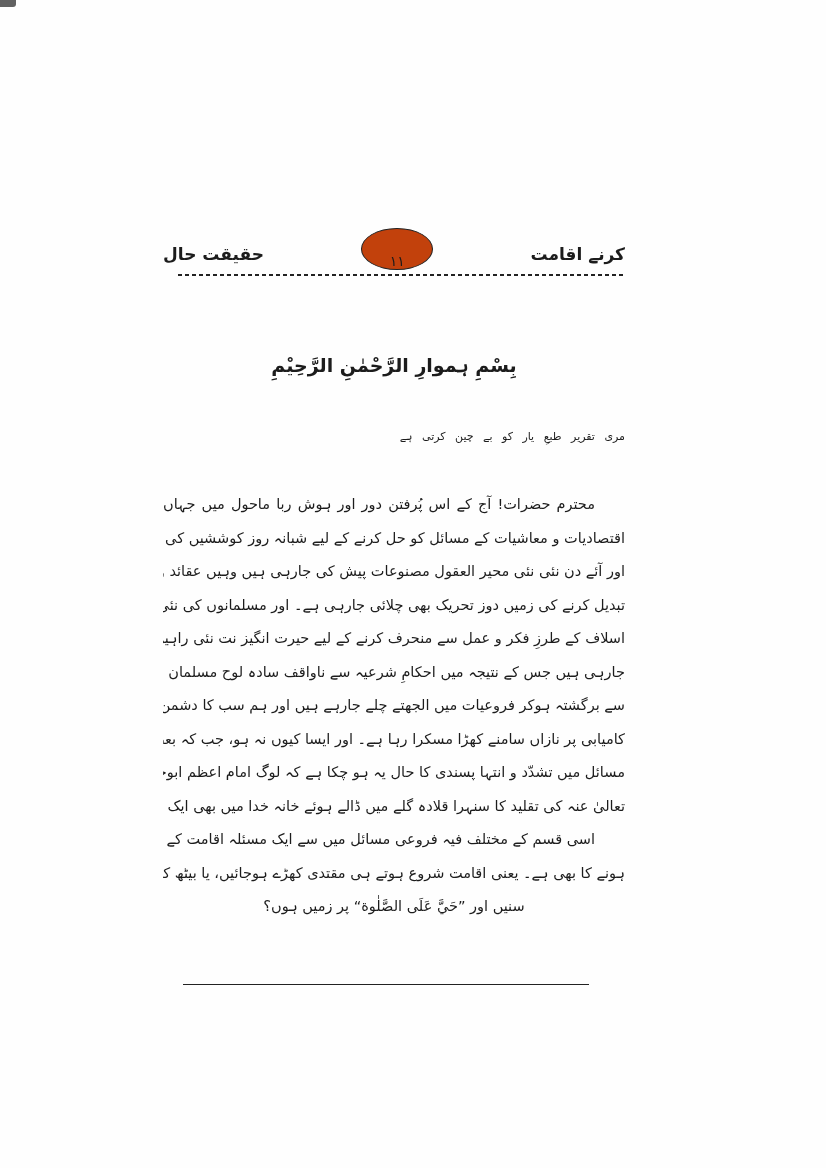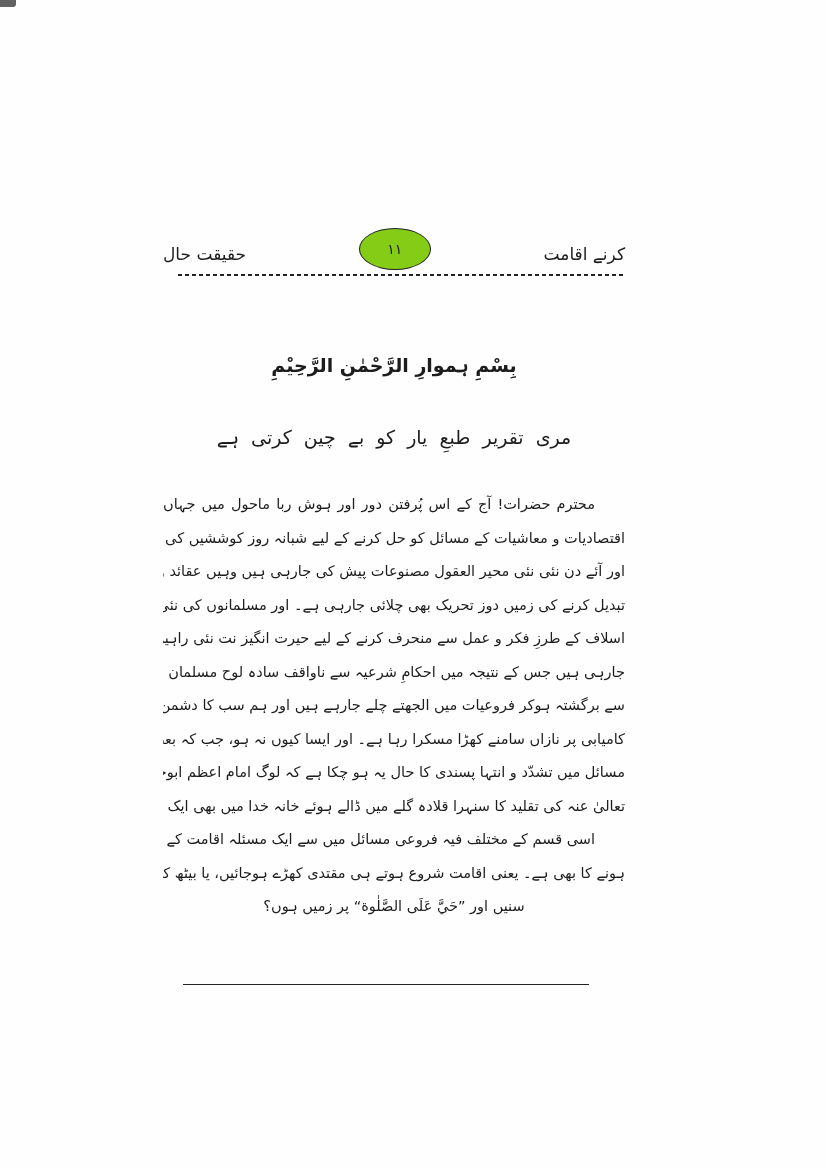--- a/index.html
+++ b/index.html
@@ -23,7 +23,7 @@
     direction:rtl;
   }
   .header-title{
-    font-size:17px;font-weight:400;direction:rtl;
+    font-size:17px;font-weight:700;direction:rtl;
     white-space:nowrap;padding-top:10px;
   }
   .page-number-oval{

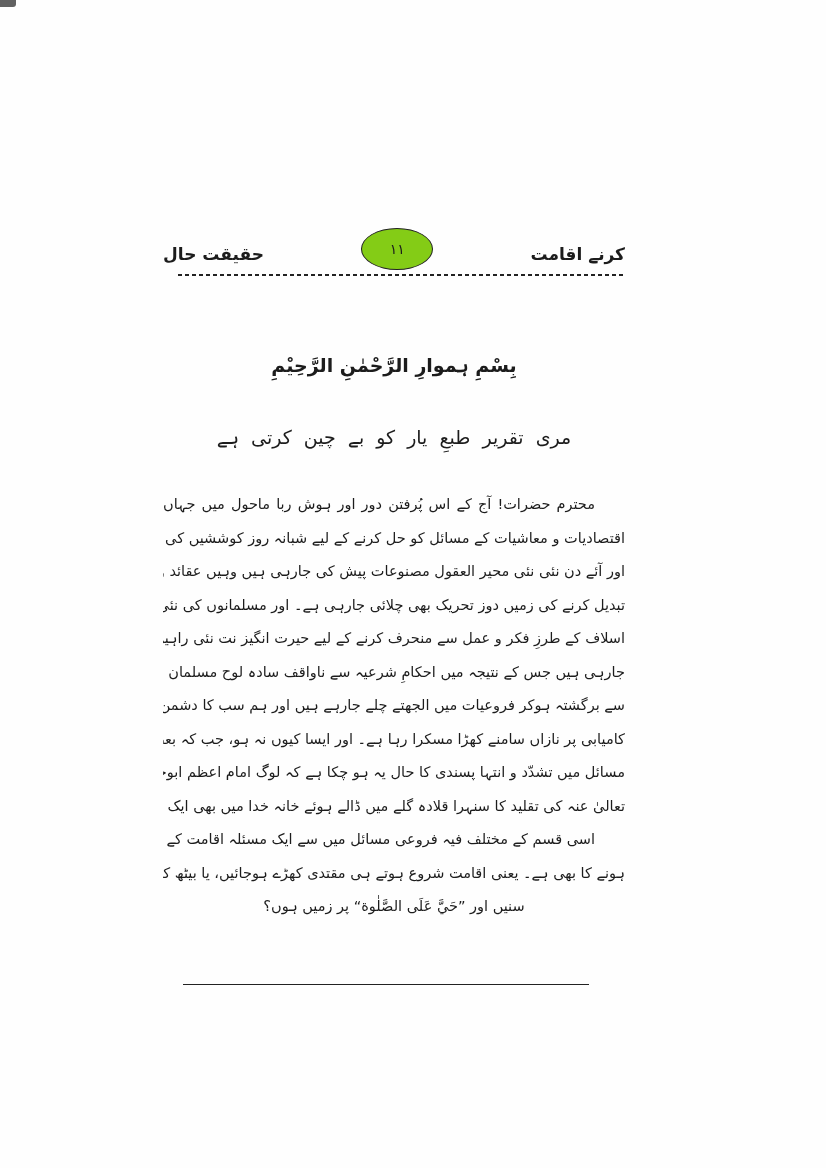--- a/index.html
+++ b/index.html
@@ -29,8 +29,8 @@
   .page-number-oval{
     width:70px;height:40px;
     border:1.6px solid #222;border-radius:50%;
-    display:flex;align-items:center;justify-content:center;
-    background:#84cc16;
+    display:flex;align-items:flex-end;justify-content:center;
+    background:#c2410c;
   }
   .page-number{font-size:14px;letter-spacing:1px;}
   .header-rule{

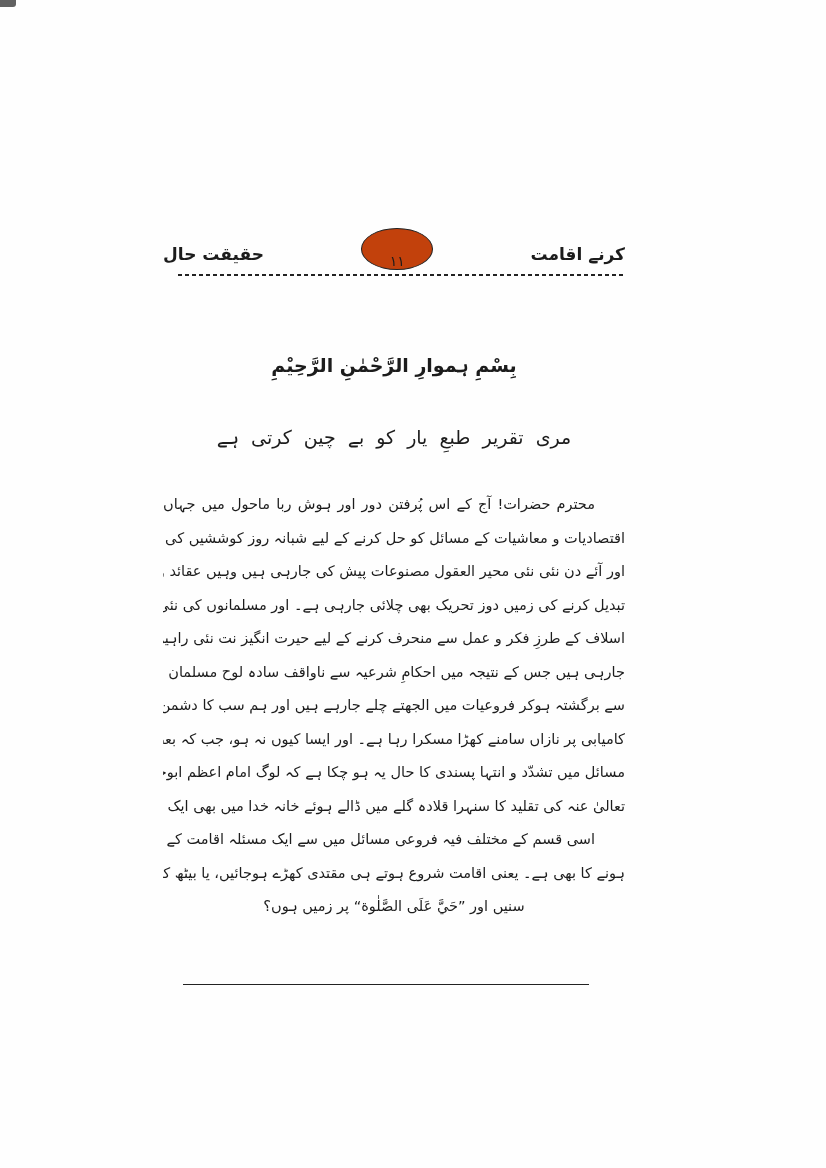--- a/index.html
+++ b/index.html
@@ -49,8 +49,8 @@
   
   .verse{
     position:absolute;left:163px;width:462px;
-    text-align:center;direction:rtl;
-    font-size:19px;line-height:30px;white-space:nowrap;
+    text-align:right;direction:rtl;
+    font-size:11px;line-height:30px;white-space:nowrap;
   }
   .verse1{top:422px;word-spacing:6px;}
   .verse2{top:455px;word-spacing:2px;}

